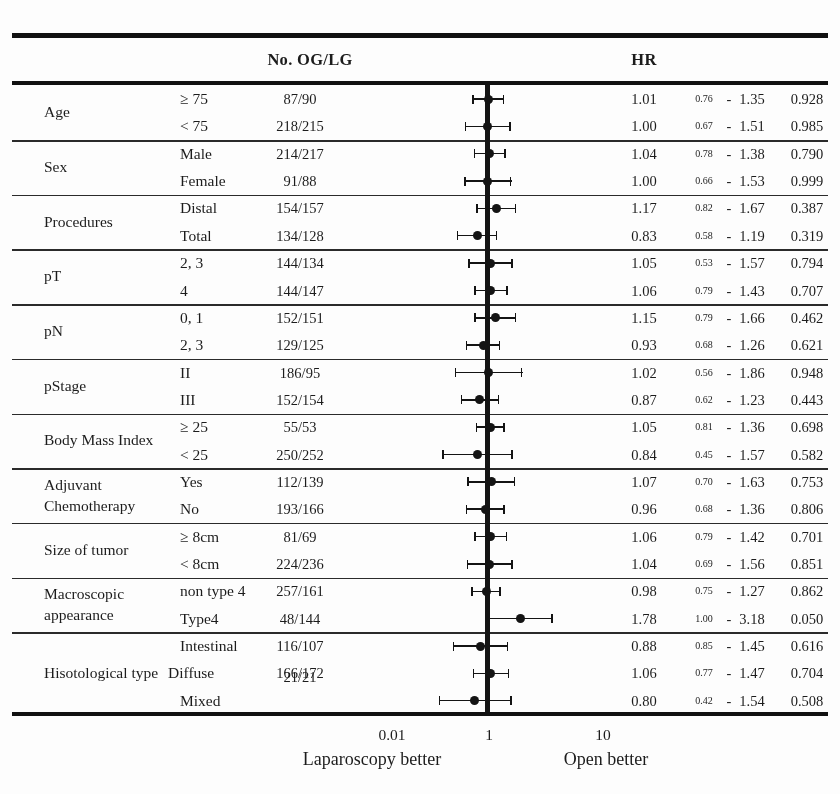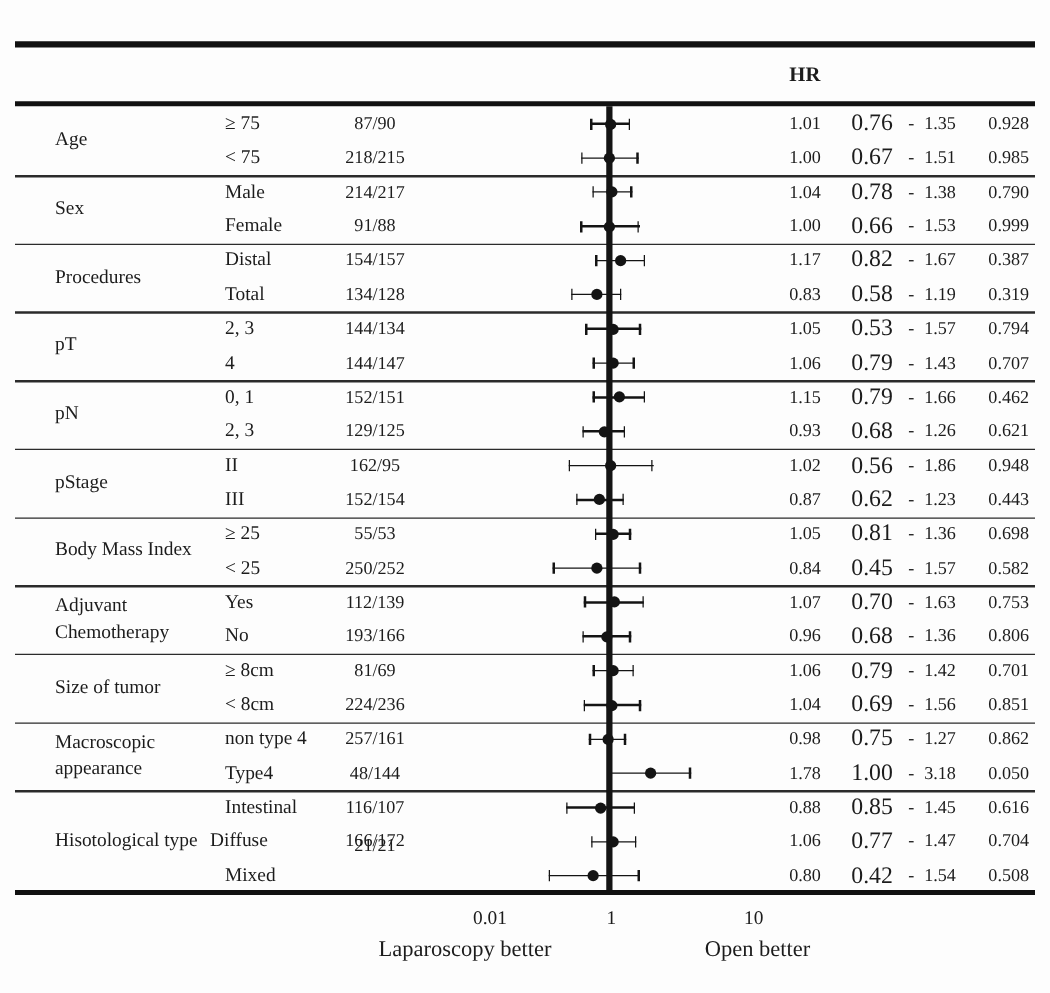--- a/index.html
+++ b/index.html
@@ -32,6 +32,7 @@
 <div class="fig">
   <div class="rule" style="top:33px;height:5px;"></div>
 
+  <div class="hcell" style="left:230px;top:49px;width:160px;">No. OG/LG</div>
   <div class="hcell" style="left:614px;top:49px;width:60px;">HR</div>
 
   <div class="rule" style="top:81px;height:4px;"></div>

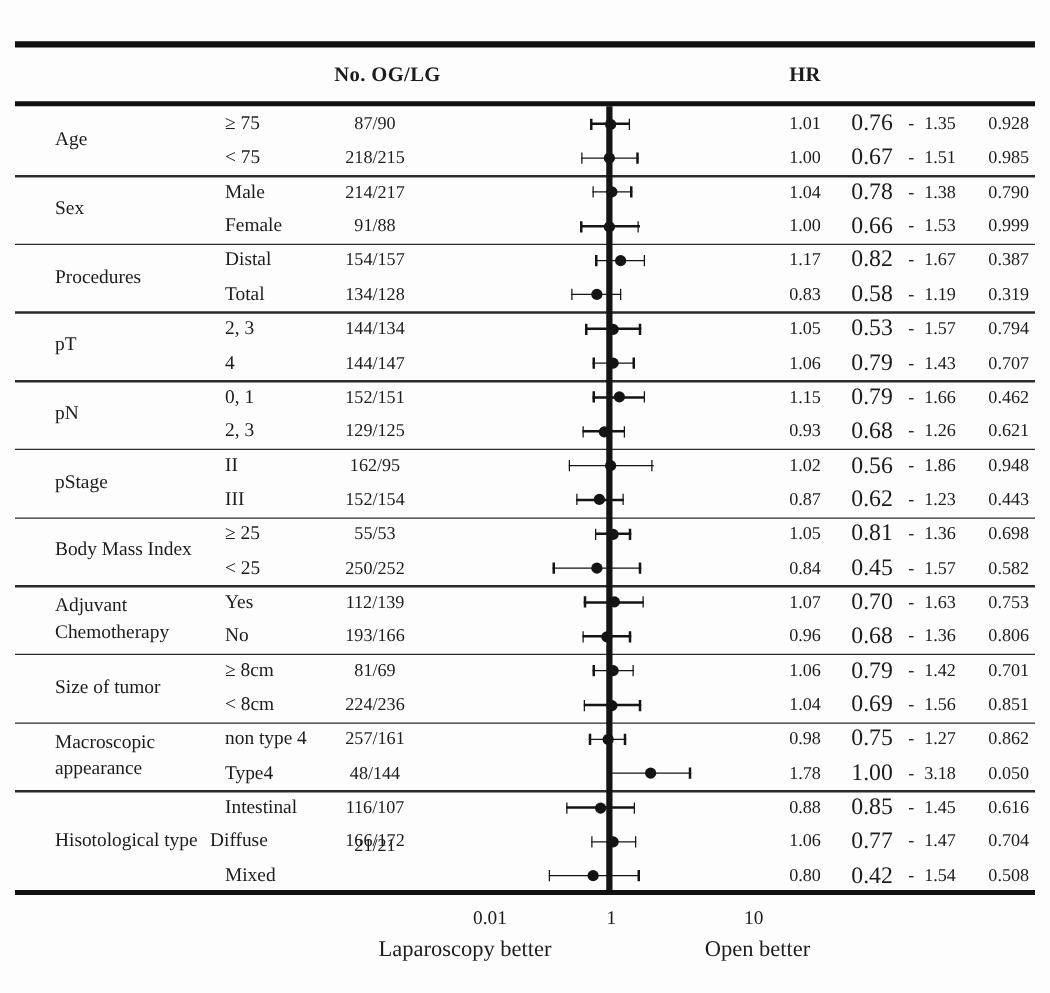--- a/index.html
+++ b/index.html
@@ -14,7 +14,7 @@
   .glabel{display:flex;align-items:center;width:142px;font-size:15.5px;line-height:1.35;white-space:normal;}
   .num{width:96px;text-align:center;font-size:14.5px;}
   .hrv{width:60px;text-align:center;font-size:14.5px;}
-  .cilo{width:46px;font-size:19px;}
+  .cilo{width:46px;text-align:center;font-size:10px;}
   .cidash{width:10px;text-align:center;font-size:14.5px;}
   .cihi{width:44px;text-align:center;font-size:14.5px;}
   .pval{width:56px;text-align:center;font-size:14.5px;}

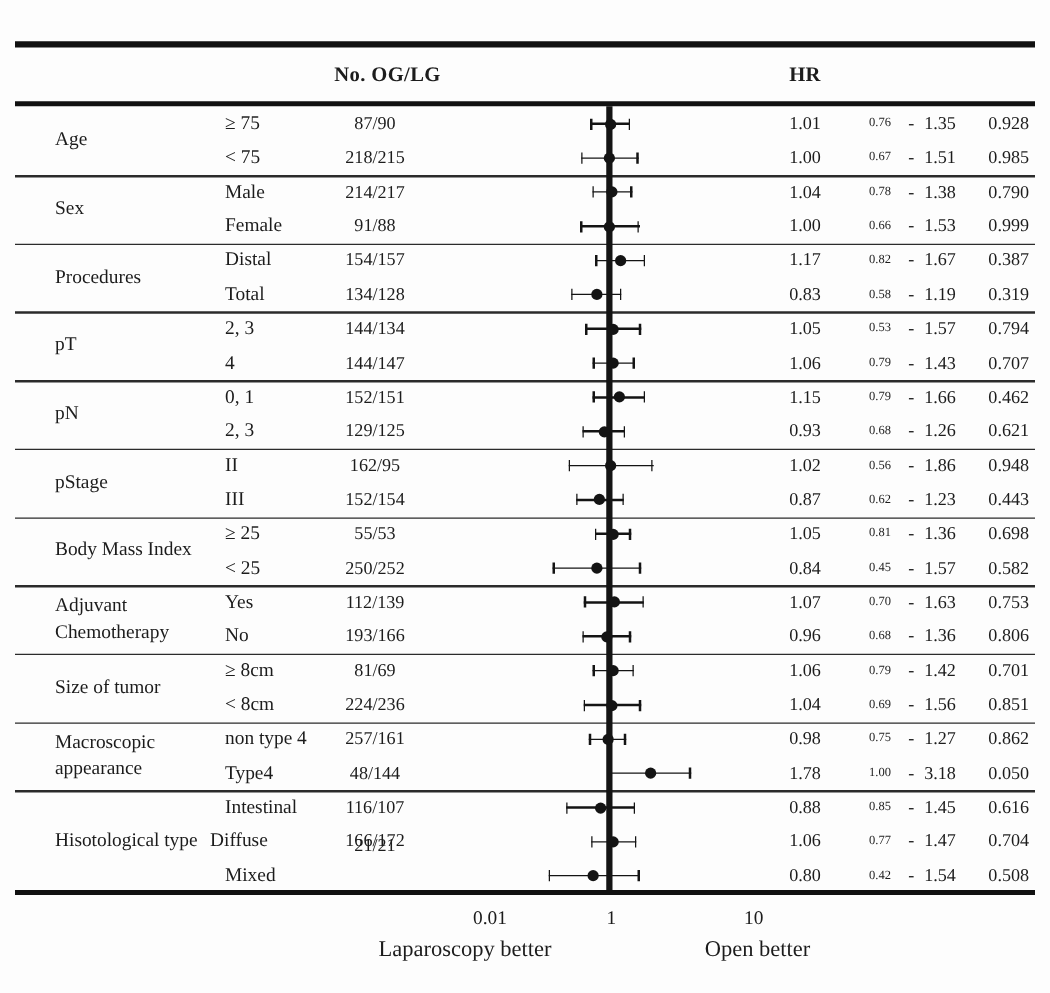--- a/index.html
+++ b/index.html
@@ -160,7 +160,7 @@
       <div class="sep" style="top:358.8px;"></div>
       <div class="abs glabel" style="left:44px;top:358.8px;height:54.7px;">pStage</div>
       <div class="cell" style="left:180px;top:361.5px;">II</div>
-      <div class="cell num" style="left:252px;top:361.5px;">162/95</div>
+      <div class="cell num" style="left:252px;top:361.5px;">186/95</div>
       <div class="cell hrv" style="left:614px;top:361.5px;">1.02</div>
       <div class="cell cilo" style="left:681px;top:361.5px;">0.56</div>
       <div class="cell cidash" style="left:724px;top:361.5px;">-</div>

